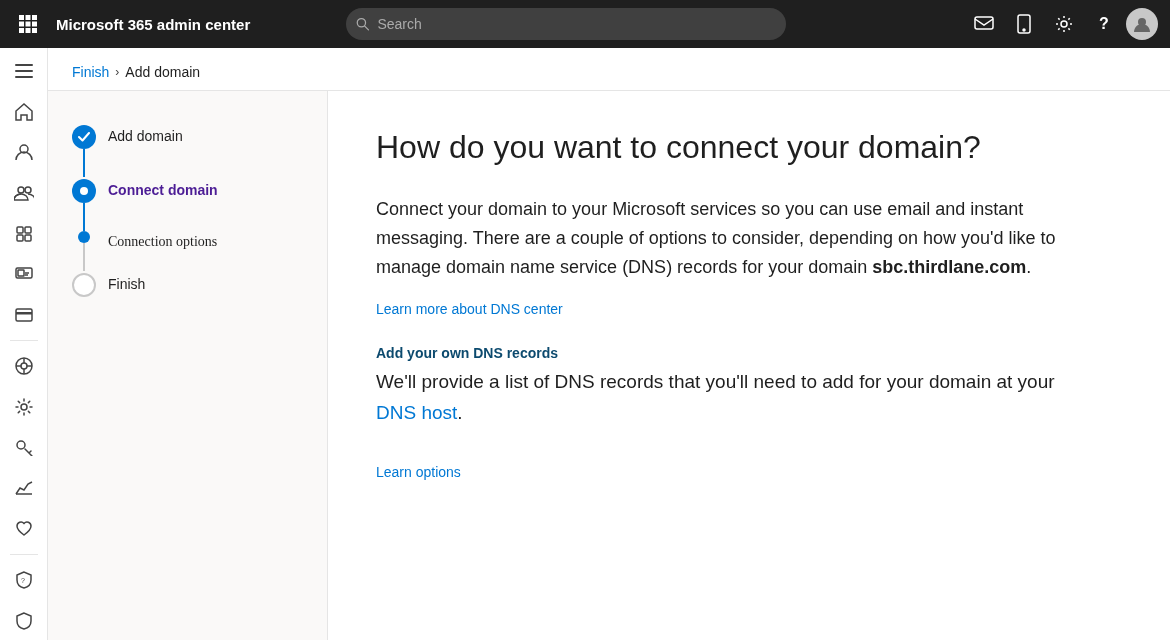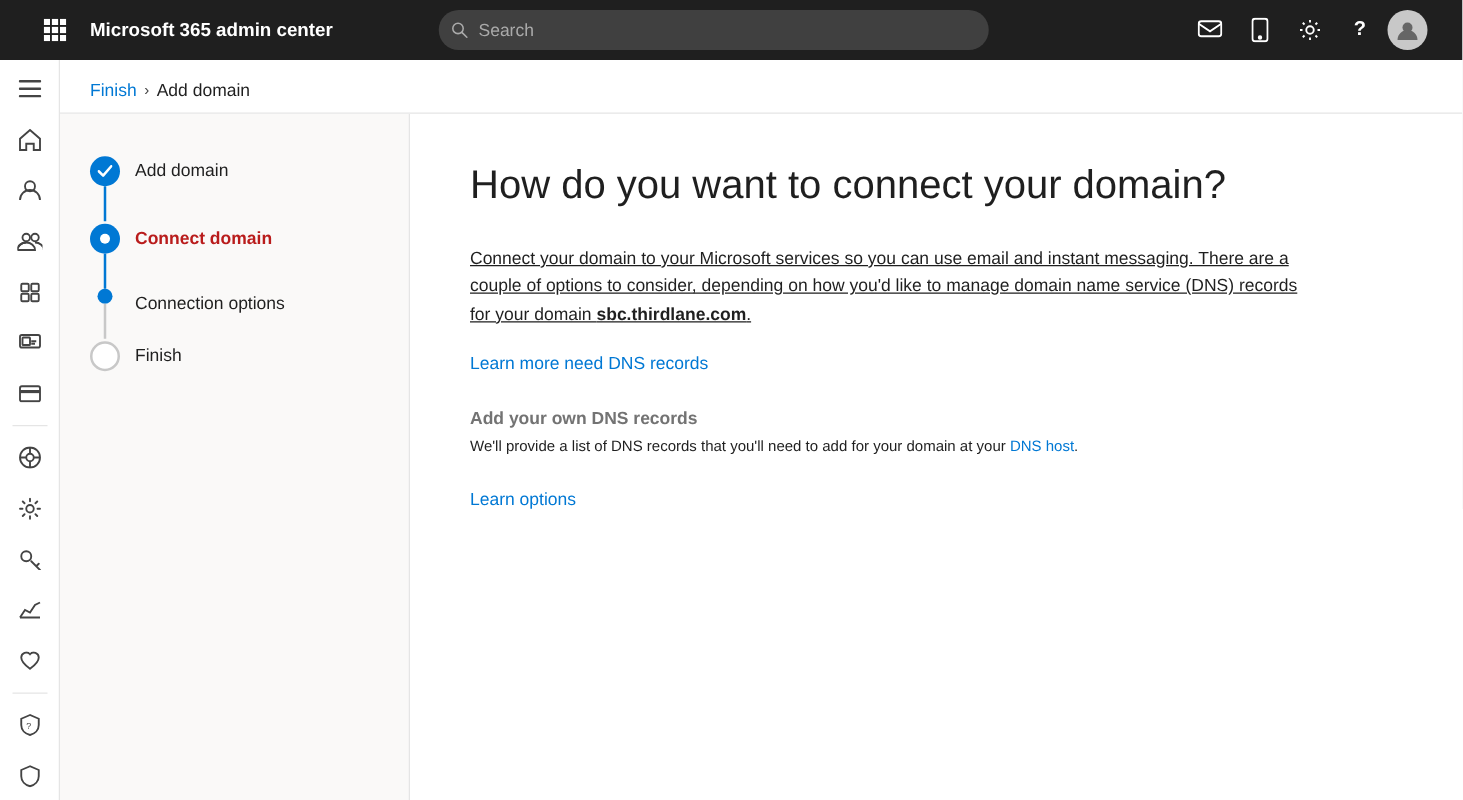--- a/index.html
+++ b/index.html
@@ -11,7 +11,7 @@
       height: 48px;
       display: flex;
       align-items: center;
-      padding: 0 28px;
+      padding: 0 12px;
       gap: 12px;
       flex-shrink: 0;
     }

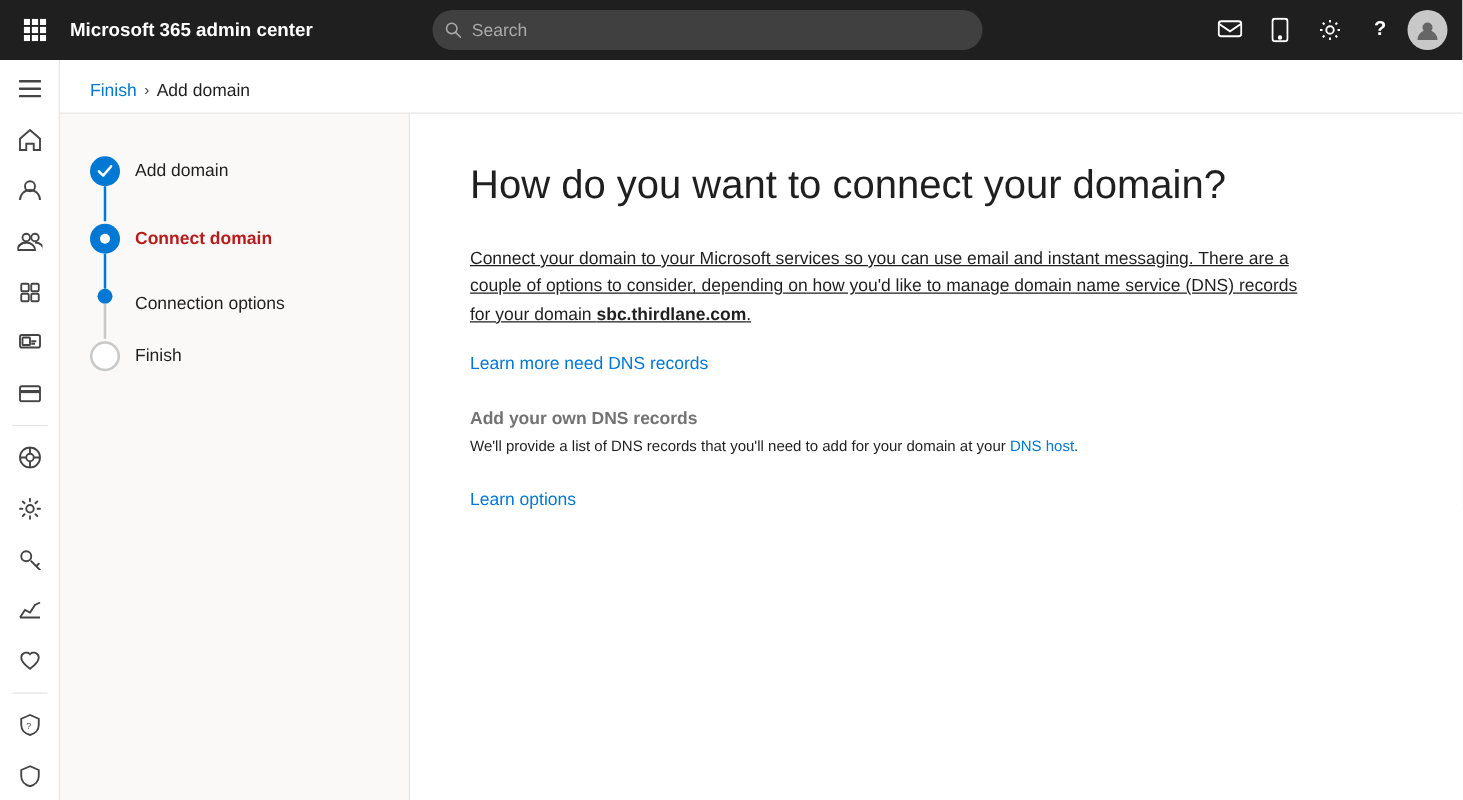--- a/index.html
+++ b/index.html
@@ -186,7 +186,7 @@
       padding-top: 4px;
       line-height: 1.3;
     }
-    .step-label.active-label { font-weight: 700; color: #b91c1c; }
+    .step-label.active-label { font-weight: 700; color: #4c1d95; }
     .step-label.normal-label { color: #1f1f1f; }
     .step-wrapper {
       display: flex;

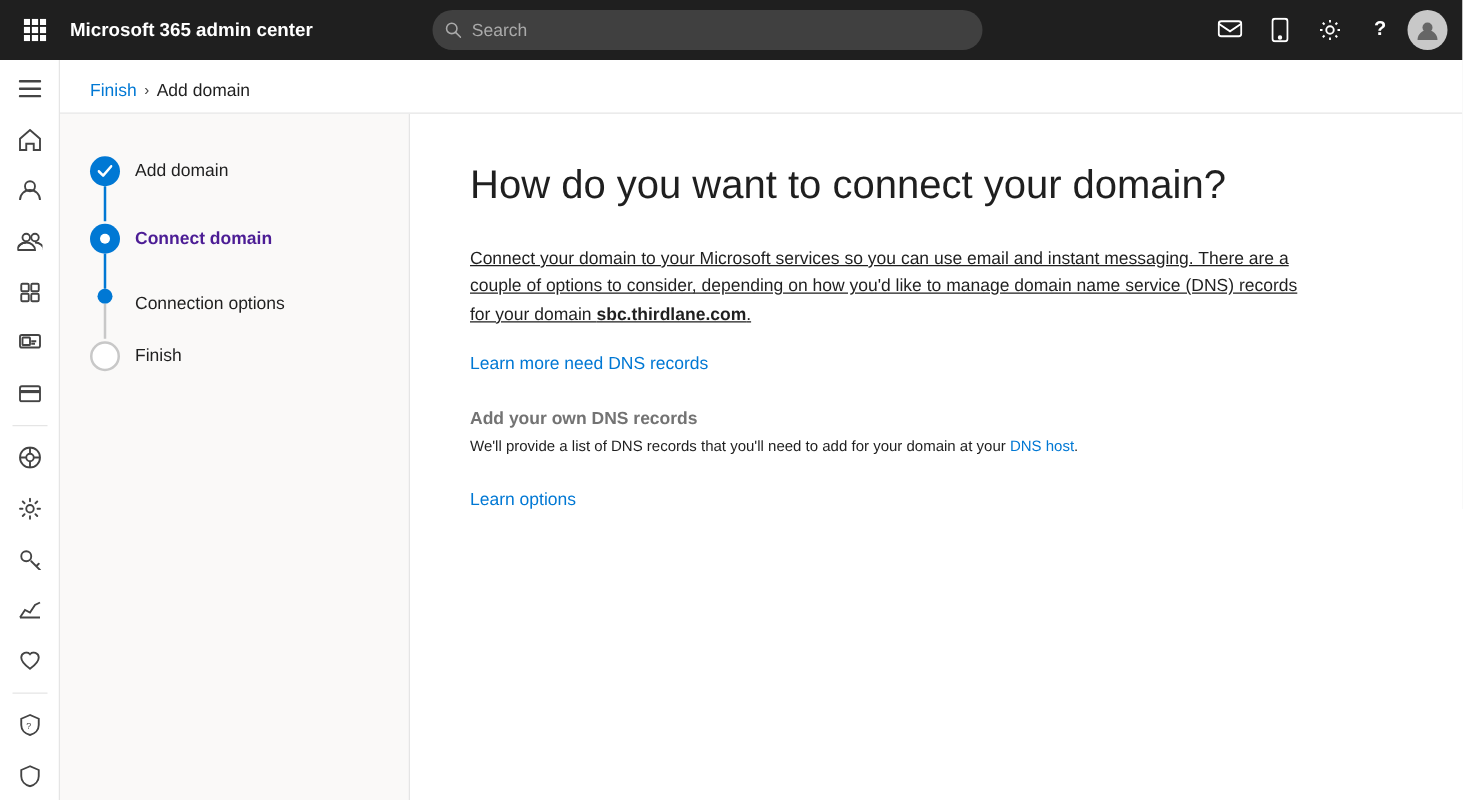--- a/index.html
+++ b/index.html
@@ -228,12 +228,11 @@
       max-width: 680px;
     }
     .description-text {
-      font-size: 14px;
+      font-size: 18px;
       color: #1f1f1f;
       line-height: 1.6;
       max-width: 680px;
       margin-bottom: 20px;
-      text-decoration: underline;
     }
     .learn-more-link {
       display: block;

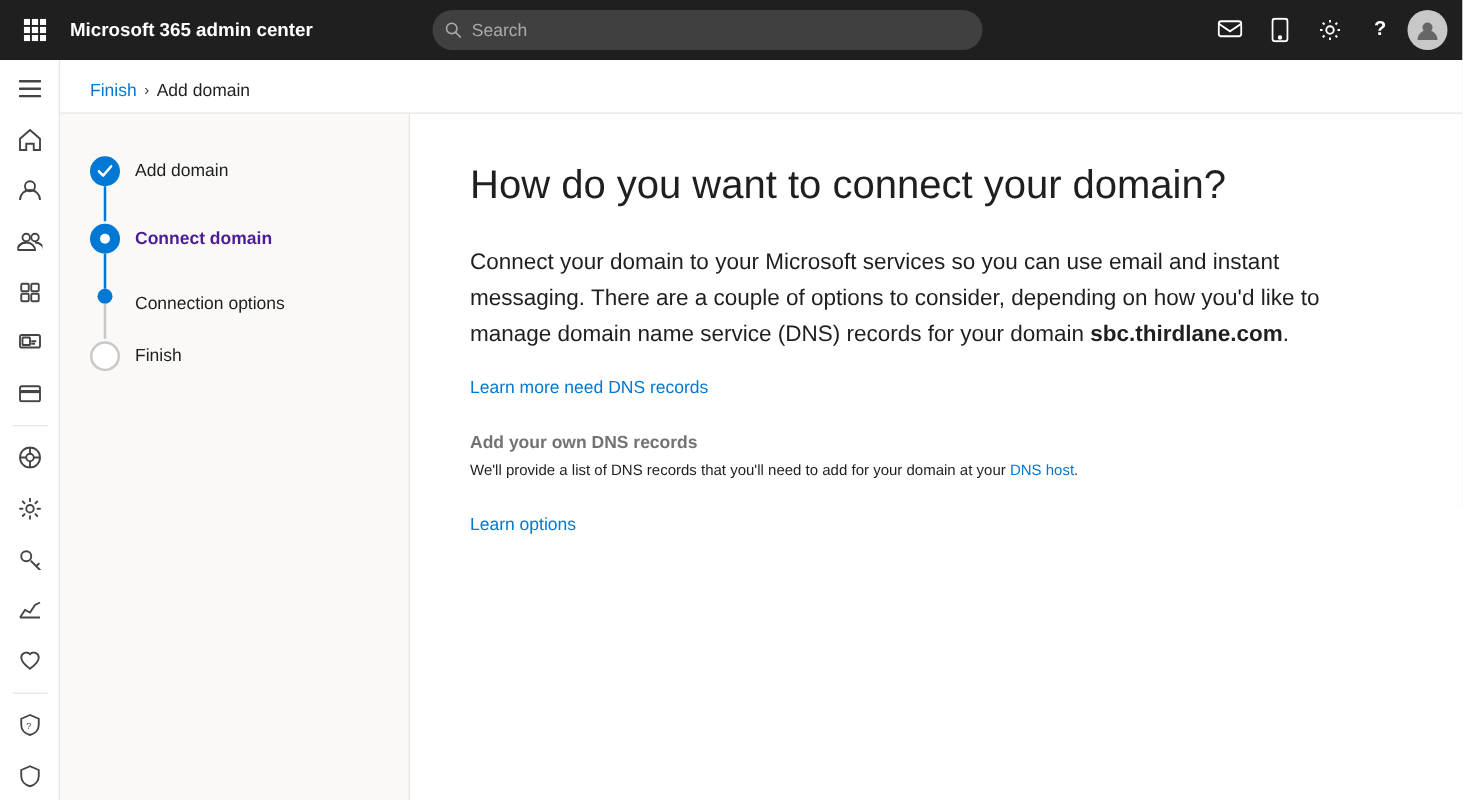--- a/index.html
+++ b/index.html
@@ -462,7 +462,7 @@
               <div style="width:12px;height:12px;border-radius:50%;background:#0078d4;margin:0 6px;"></div>
               <div class="vert-line gray" style="height:28px;"></div>
             </div>
-            <div class="step-label normal-label" style="padding-top:2px;">Connection options</div>
+            <div class="step-label normal-label" style="padding-top:2px;font-family:Liberation Serif, serif;">Connection options</div>
           </div>
 
           <div class="step-row">

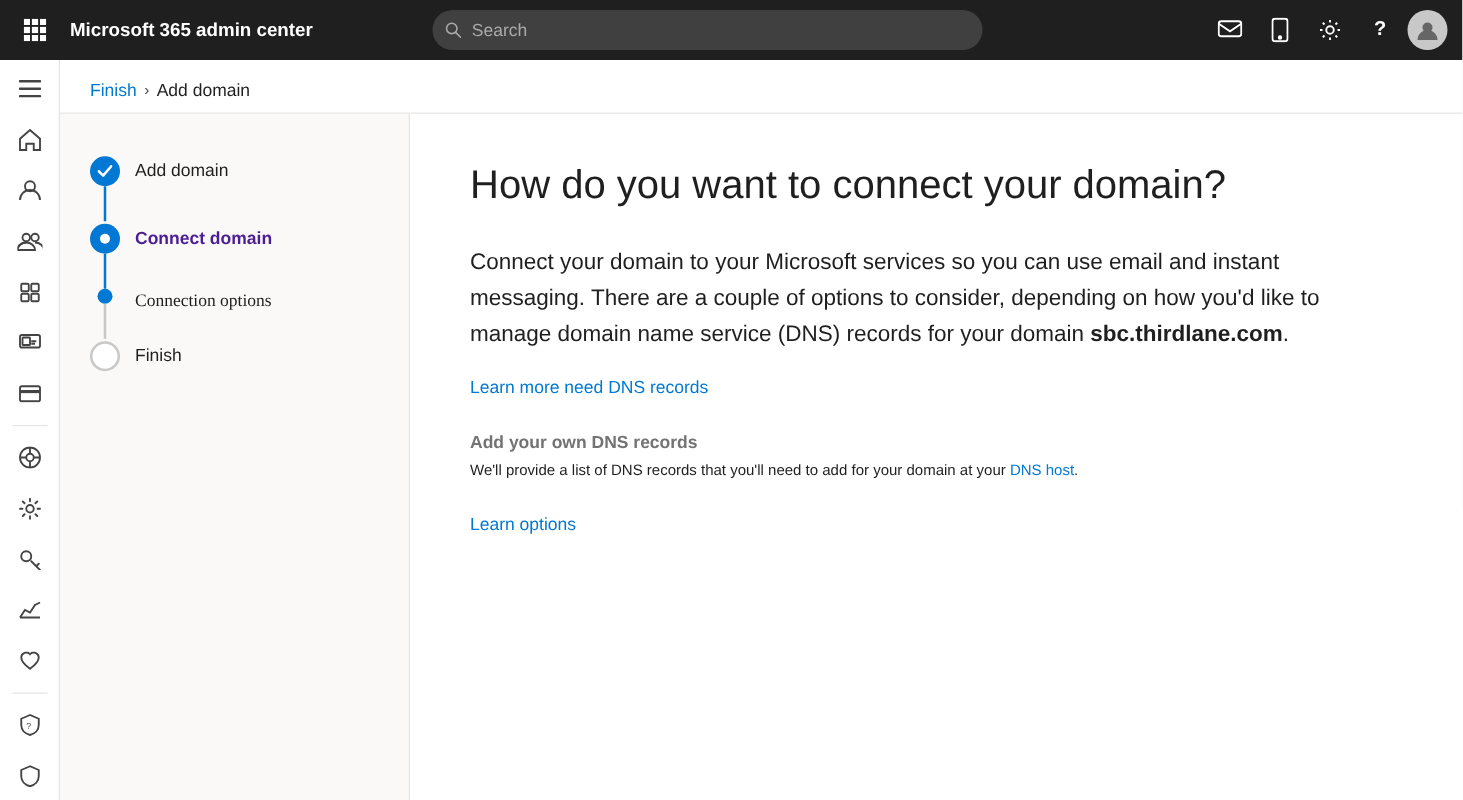--- a/index.html
+++ b/index.html
@@ -481,7 +481,7 @@
           <span>Connect your domain to your Microsoft services so you can use email and instant messaging. There are a couple of options to consider, depending on how you'd like to manage domain name service (DNS) records for your domain </span><strong><span>sbc.thirdlane.com</span></strong><span>.</span>
         </p>
 
-        <a class="learn-more-link">Learn more need DNS records</a>
+        <a class="learn-more-link">Learn more about DNS center</a>
 
         <div class="section-title">Add your own DNS records</div>
 

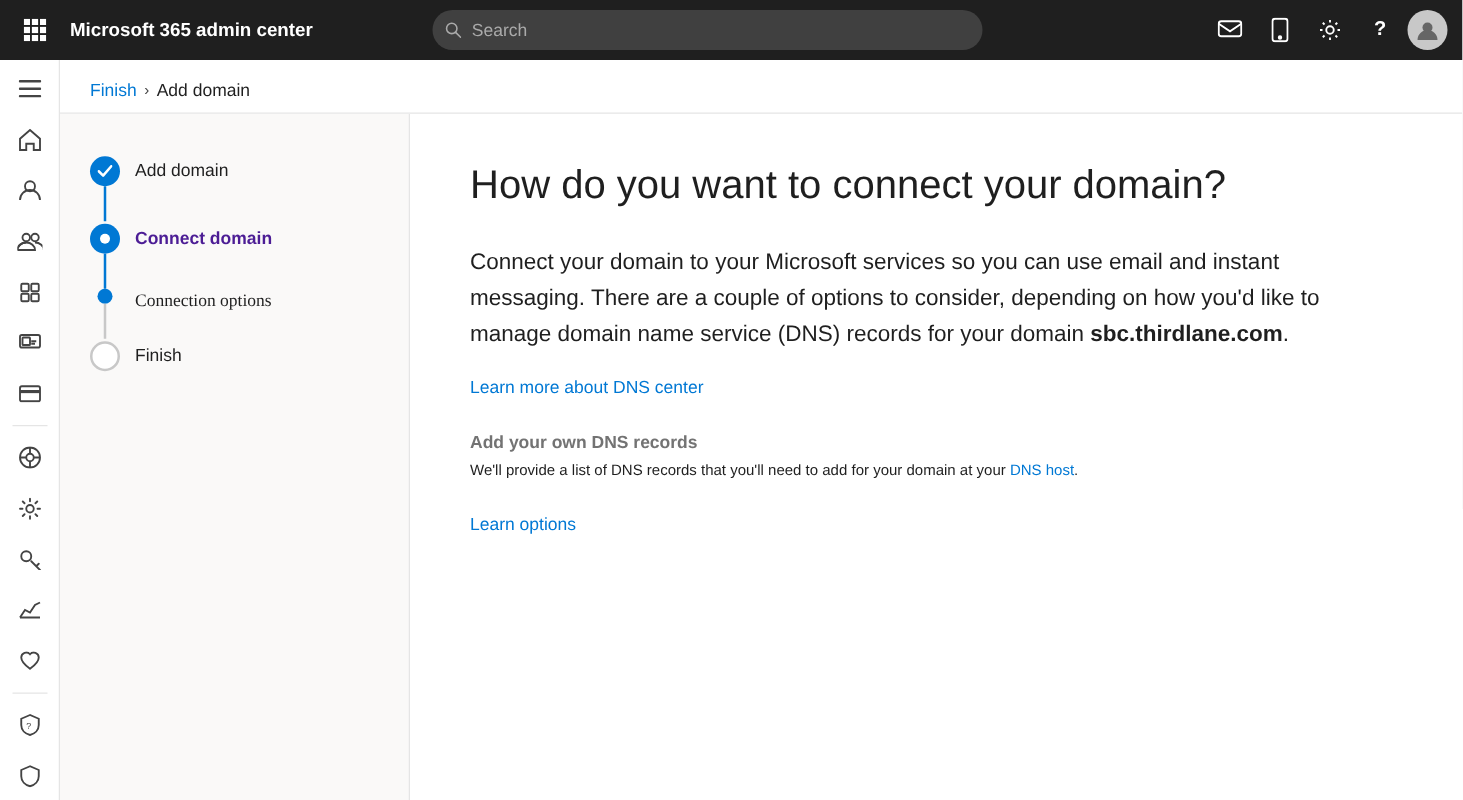--- a/index.html
+++ b/index.html
@@ -245,7 +245,7 @@
     .section-title {
       font-size: 14px;
       font-weight: 600;
-      color: #737373;
+      color: #0c4a6e;
       margin-bottom: 6px;
     }
     .section-desc {

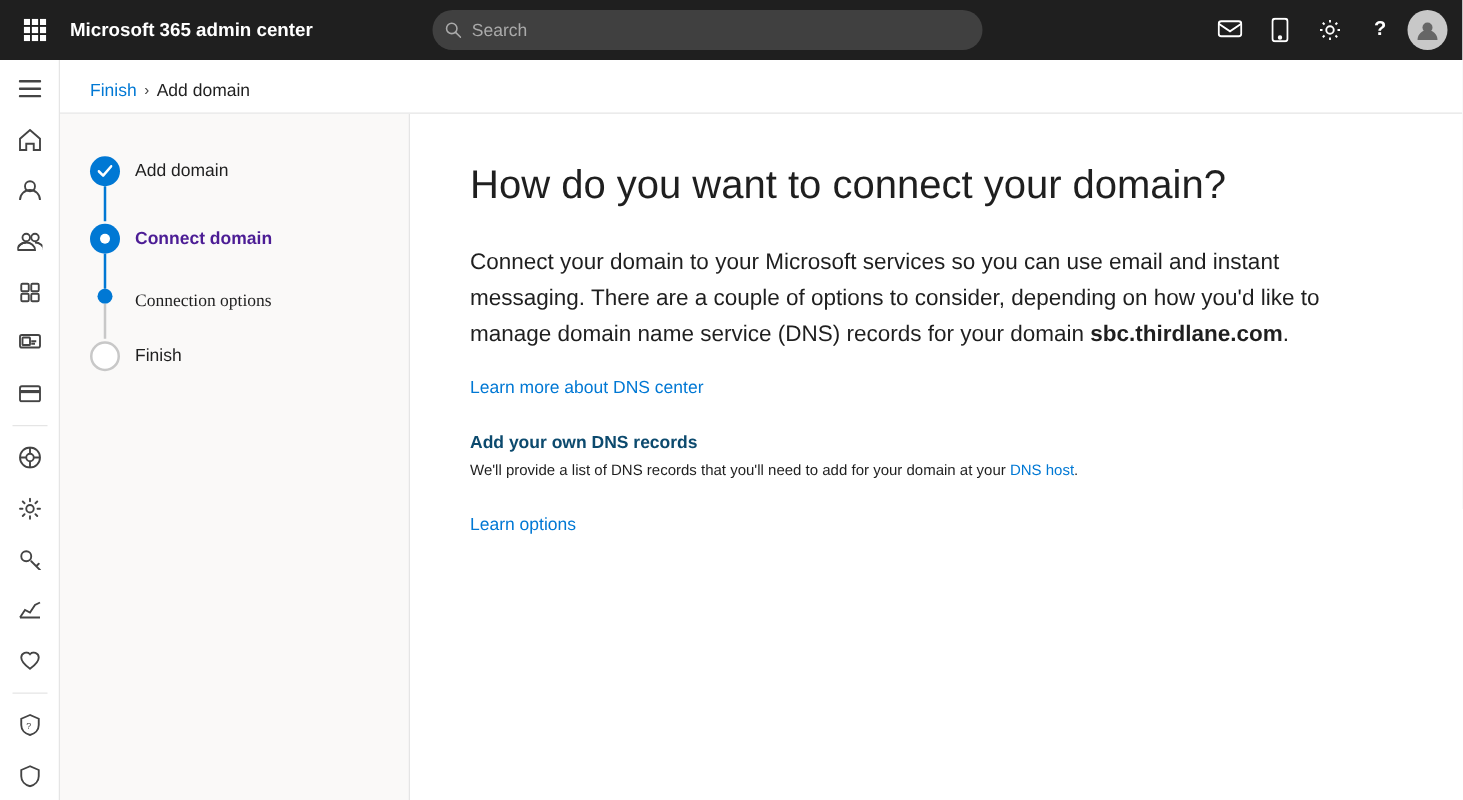--- a/index.html
+++ b/index.html
@@ -249,11 +249,11 @@
       margin-bottom: 6px;
     }
     .section-desc {
-      font-size: 12px;
+      font-size: 19px;
       color: #1f1f1f;
       line-height: 1.6;
       max-width: 680px;
-      margin-bottom: 24px;
+      margin-bottom: 36px;
     }
     .section-desc a { color: #0078d4; text-decoration: none; }
     .more-options-link {

